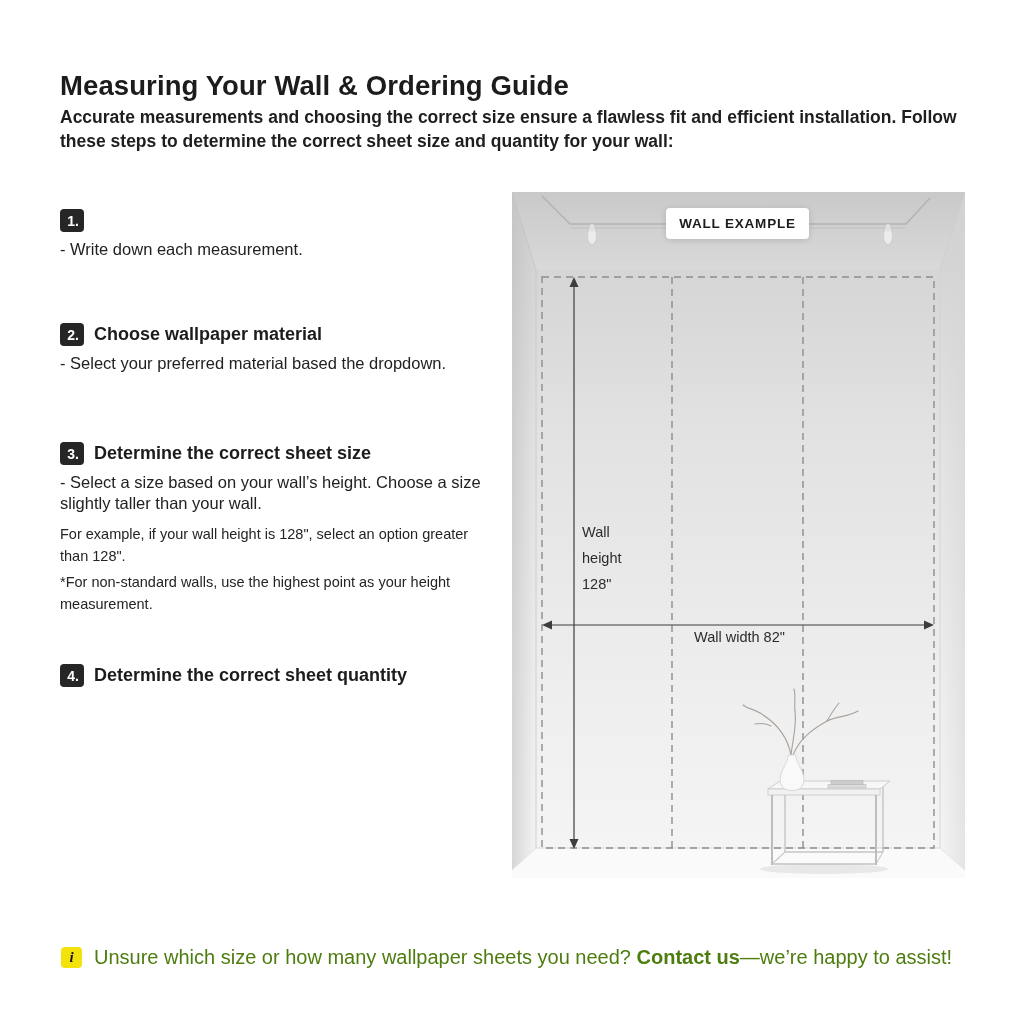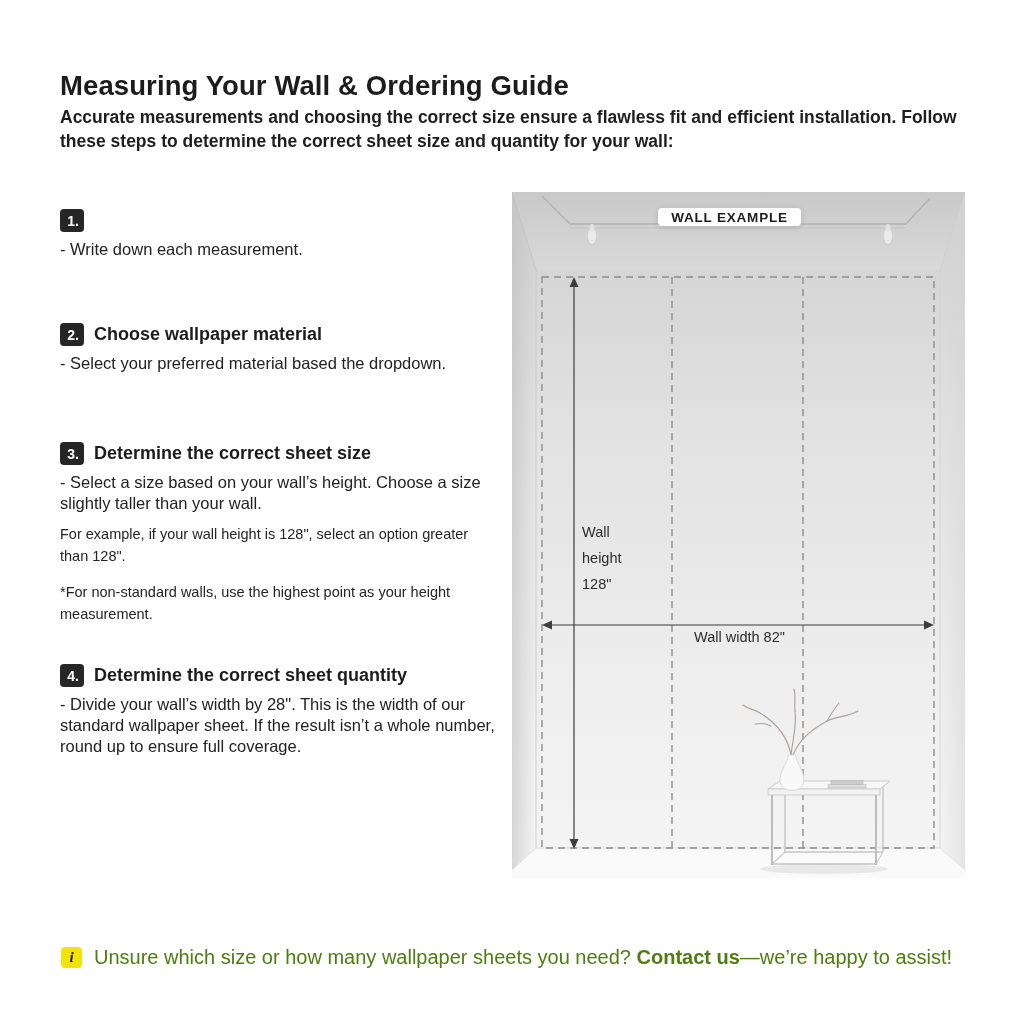--- a/index.html
+++ b/index.html
@@ -51,7 +51,7 @@
   }
   .diagram svg{position:absolute;left:0;top:0;display:block;}
   .pill{
-    position:absolute;left:146px;top:16px;width:143px;height:18px;
+    position:absolute;left:154px;top:16px;width:143px;height:31px;
     background:#ffffff;border-radius:4px;
     box-shadow:0 1px 6px rgba(0,0,0,0.14);
     display:flex;align-items:center;justify-content:center;

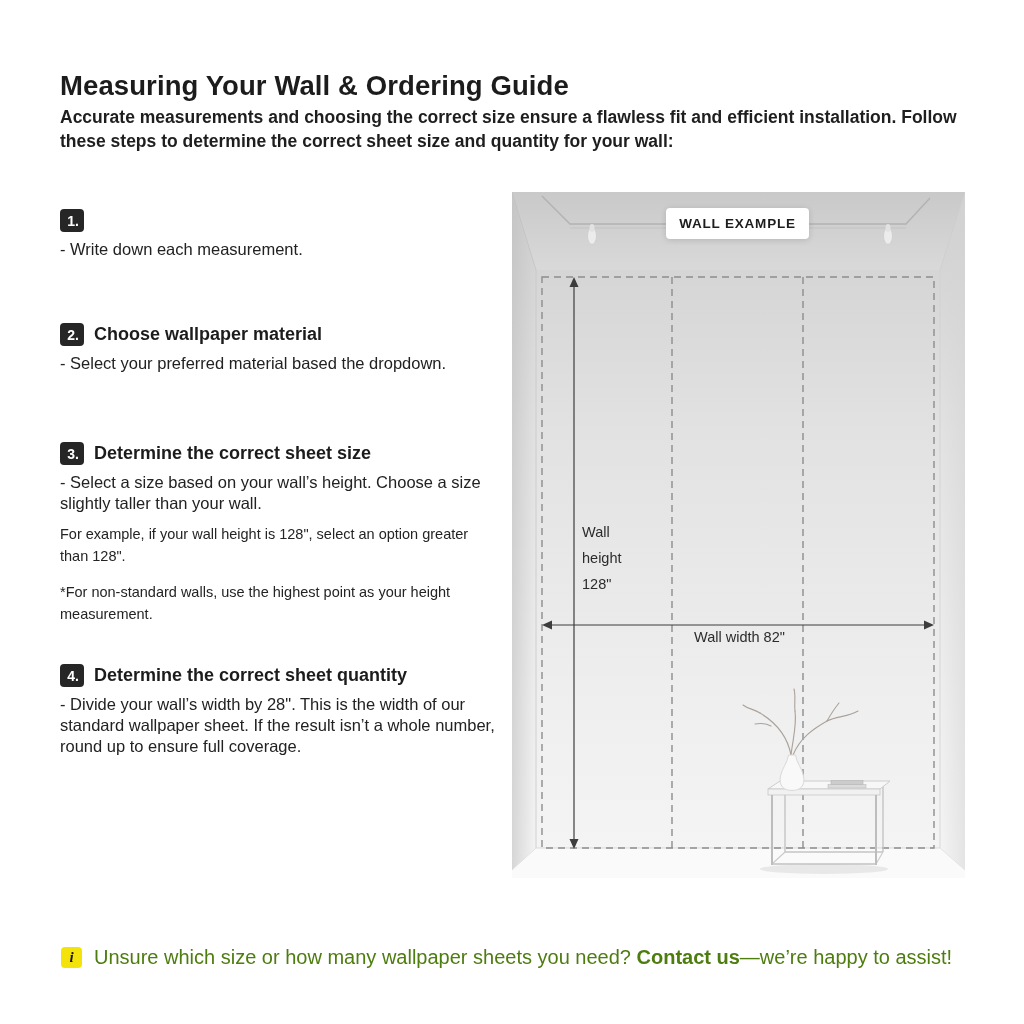--- a/index.html
+++ b/index.html
@@ -42,7 +42,7 @@
   .step-heading{font-size:18px;font-weight:700;color:#1c1c1c;}
   .step-body{margin:7px 0 0;font-size:16.5px;line-height:21px;color:#222;}
   .step-example{margin:10px 0 0;font-size:14.5px;line-height:21.5px;color:#242424;}
-  .step-note{margin:15px 0 0;font-size:14.5px;line-height:21.5px;color:#242424;}
+  .step-note{margin:5px 0 0;font-size:14.5px;line-height:21.5px;color:#242424;}
 
   
   .diagram{

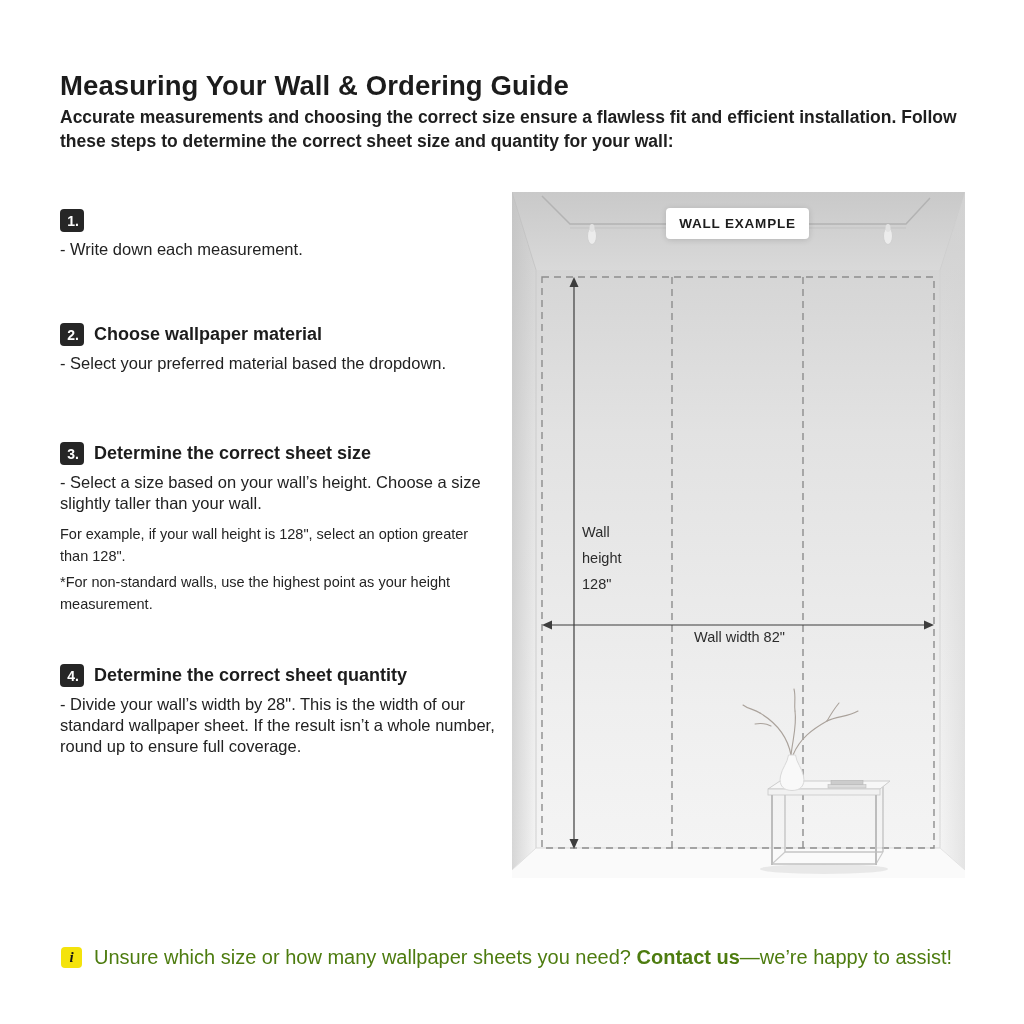--- a/index.html
+++ b/index.html
@@ -116,7 +116,6 @@
       <span class="badge">4.</span>
       <span class="step-heading">Determine the correct sheet quantity</span>
     </div>
-    <p class="step-body">- Divide your wall’s width by 28". This is the width of our standard wallpaper sheet. If the result isn’t a whole number, round up to ensure full coverage.</p>
   </div>
 
   <figure class="diagram">

